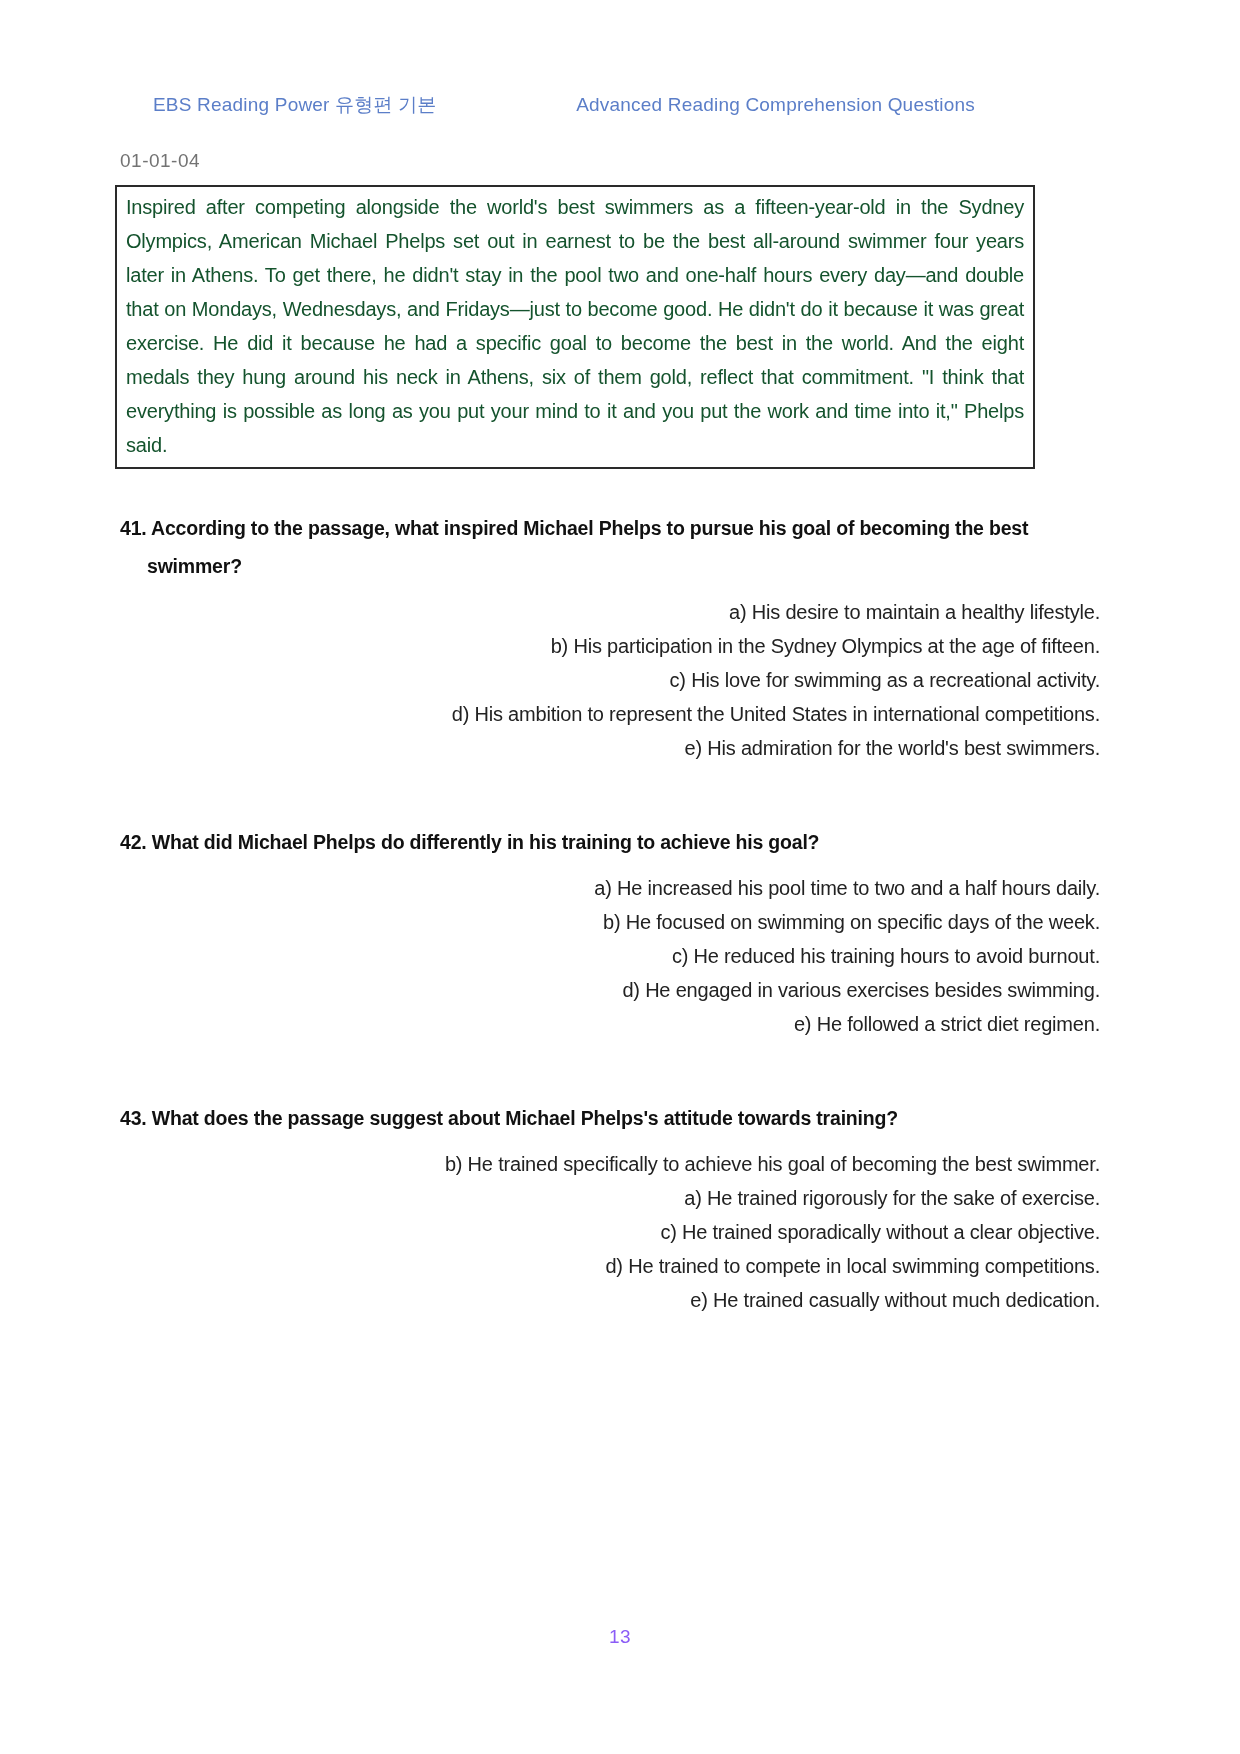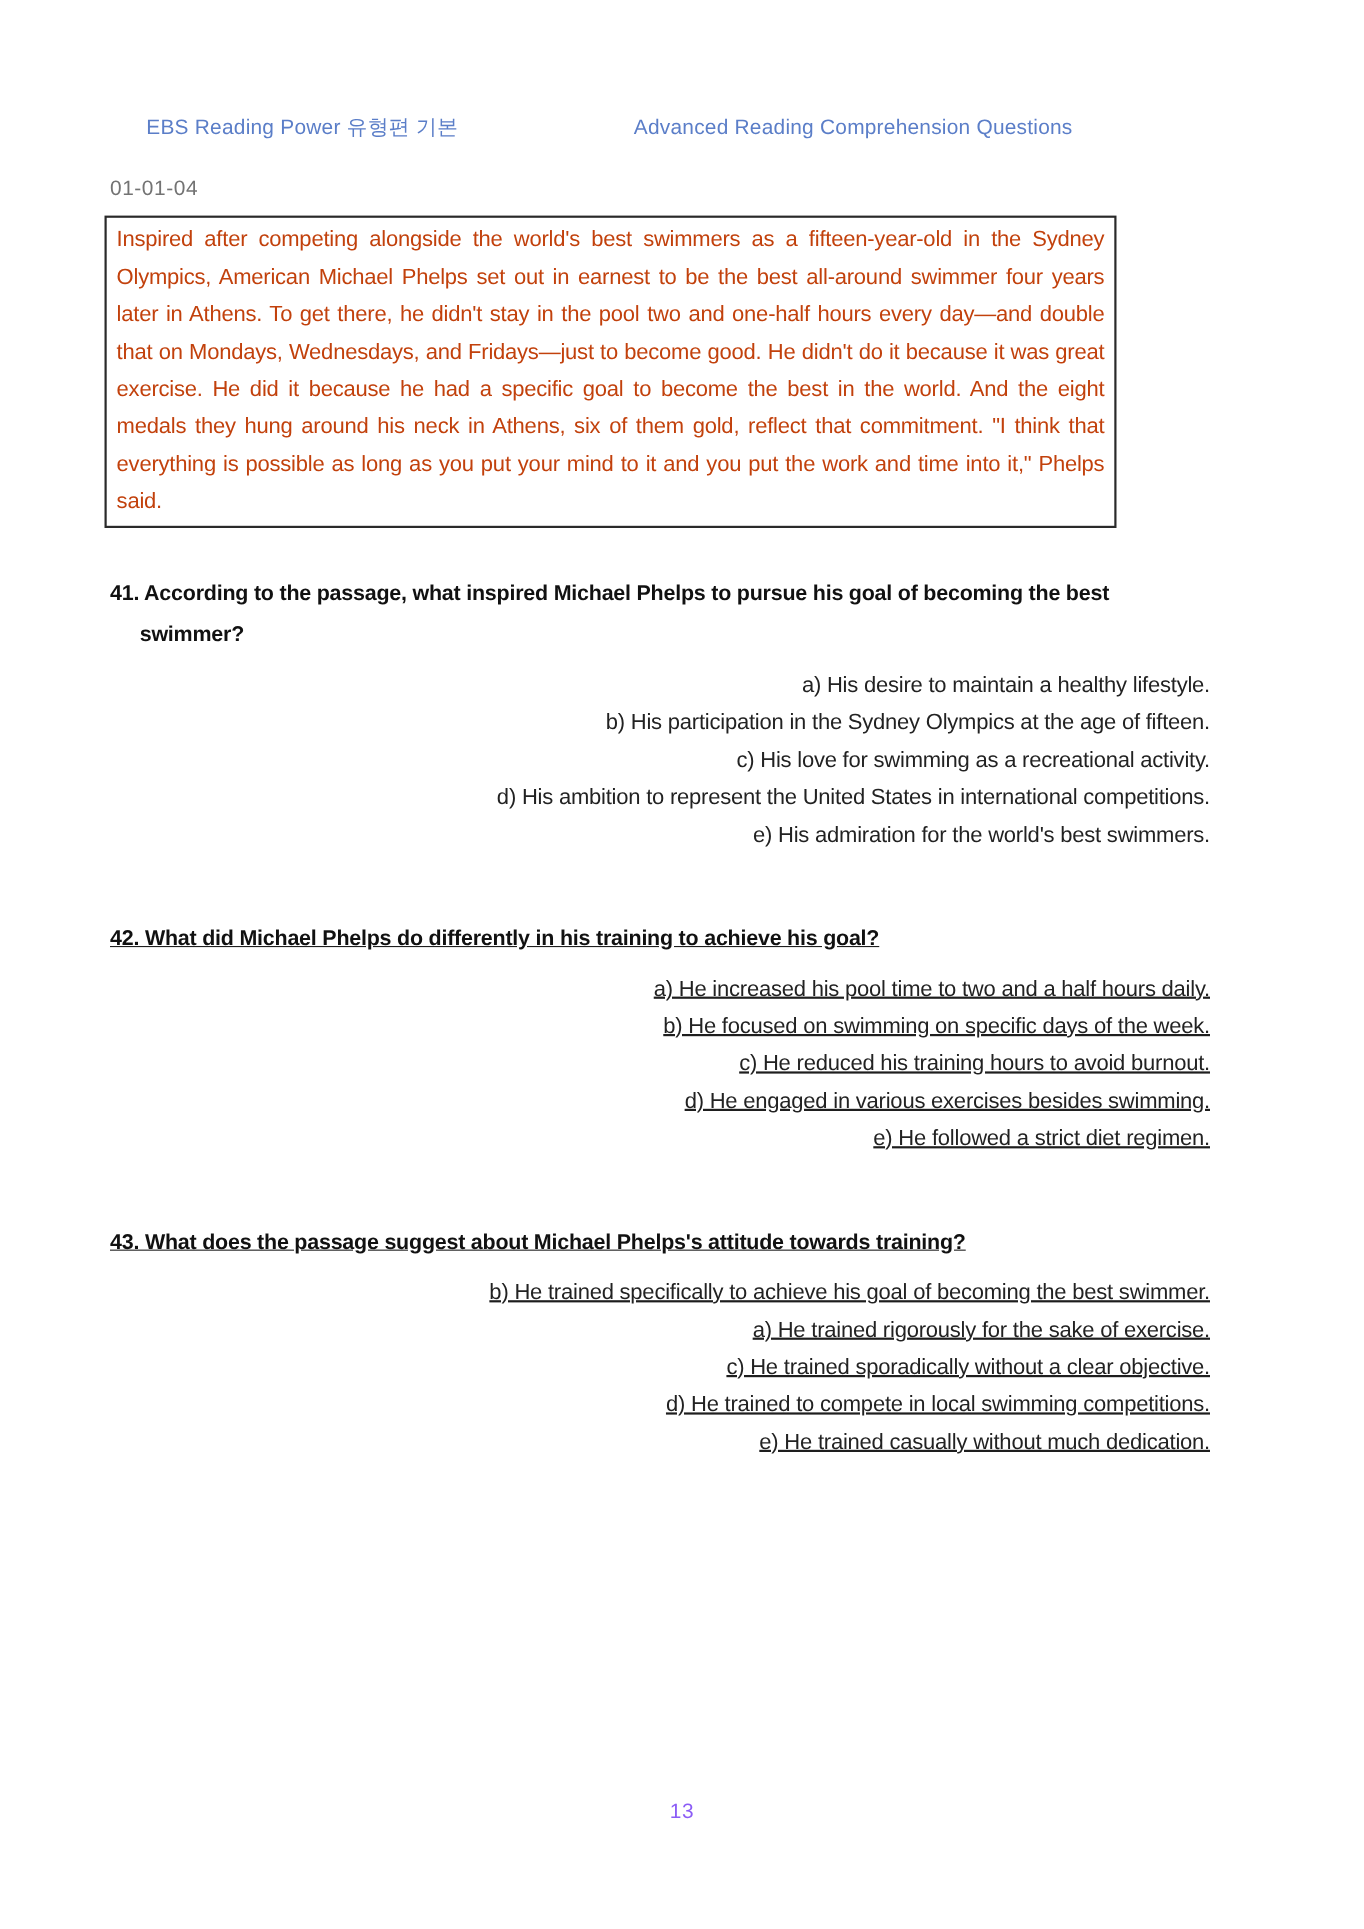--- a/index.html
+++ b/index.html
@@ -8,11 +8,12 @@
     position: relative;
     width: 1240px;
     height: 1654px;
-    margin: 15px auto;
+    margin: 4px auto;
     background: #ffffff;
     font-family: "Liberation Sans", "DejaVu Sans", sans-serif;
     color: #1e1e1e;
     overflow: hidden;
+    padding-left: 20px;
   }
   .header {
     display: flex;

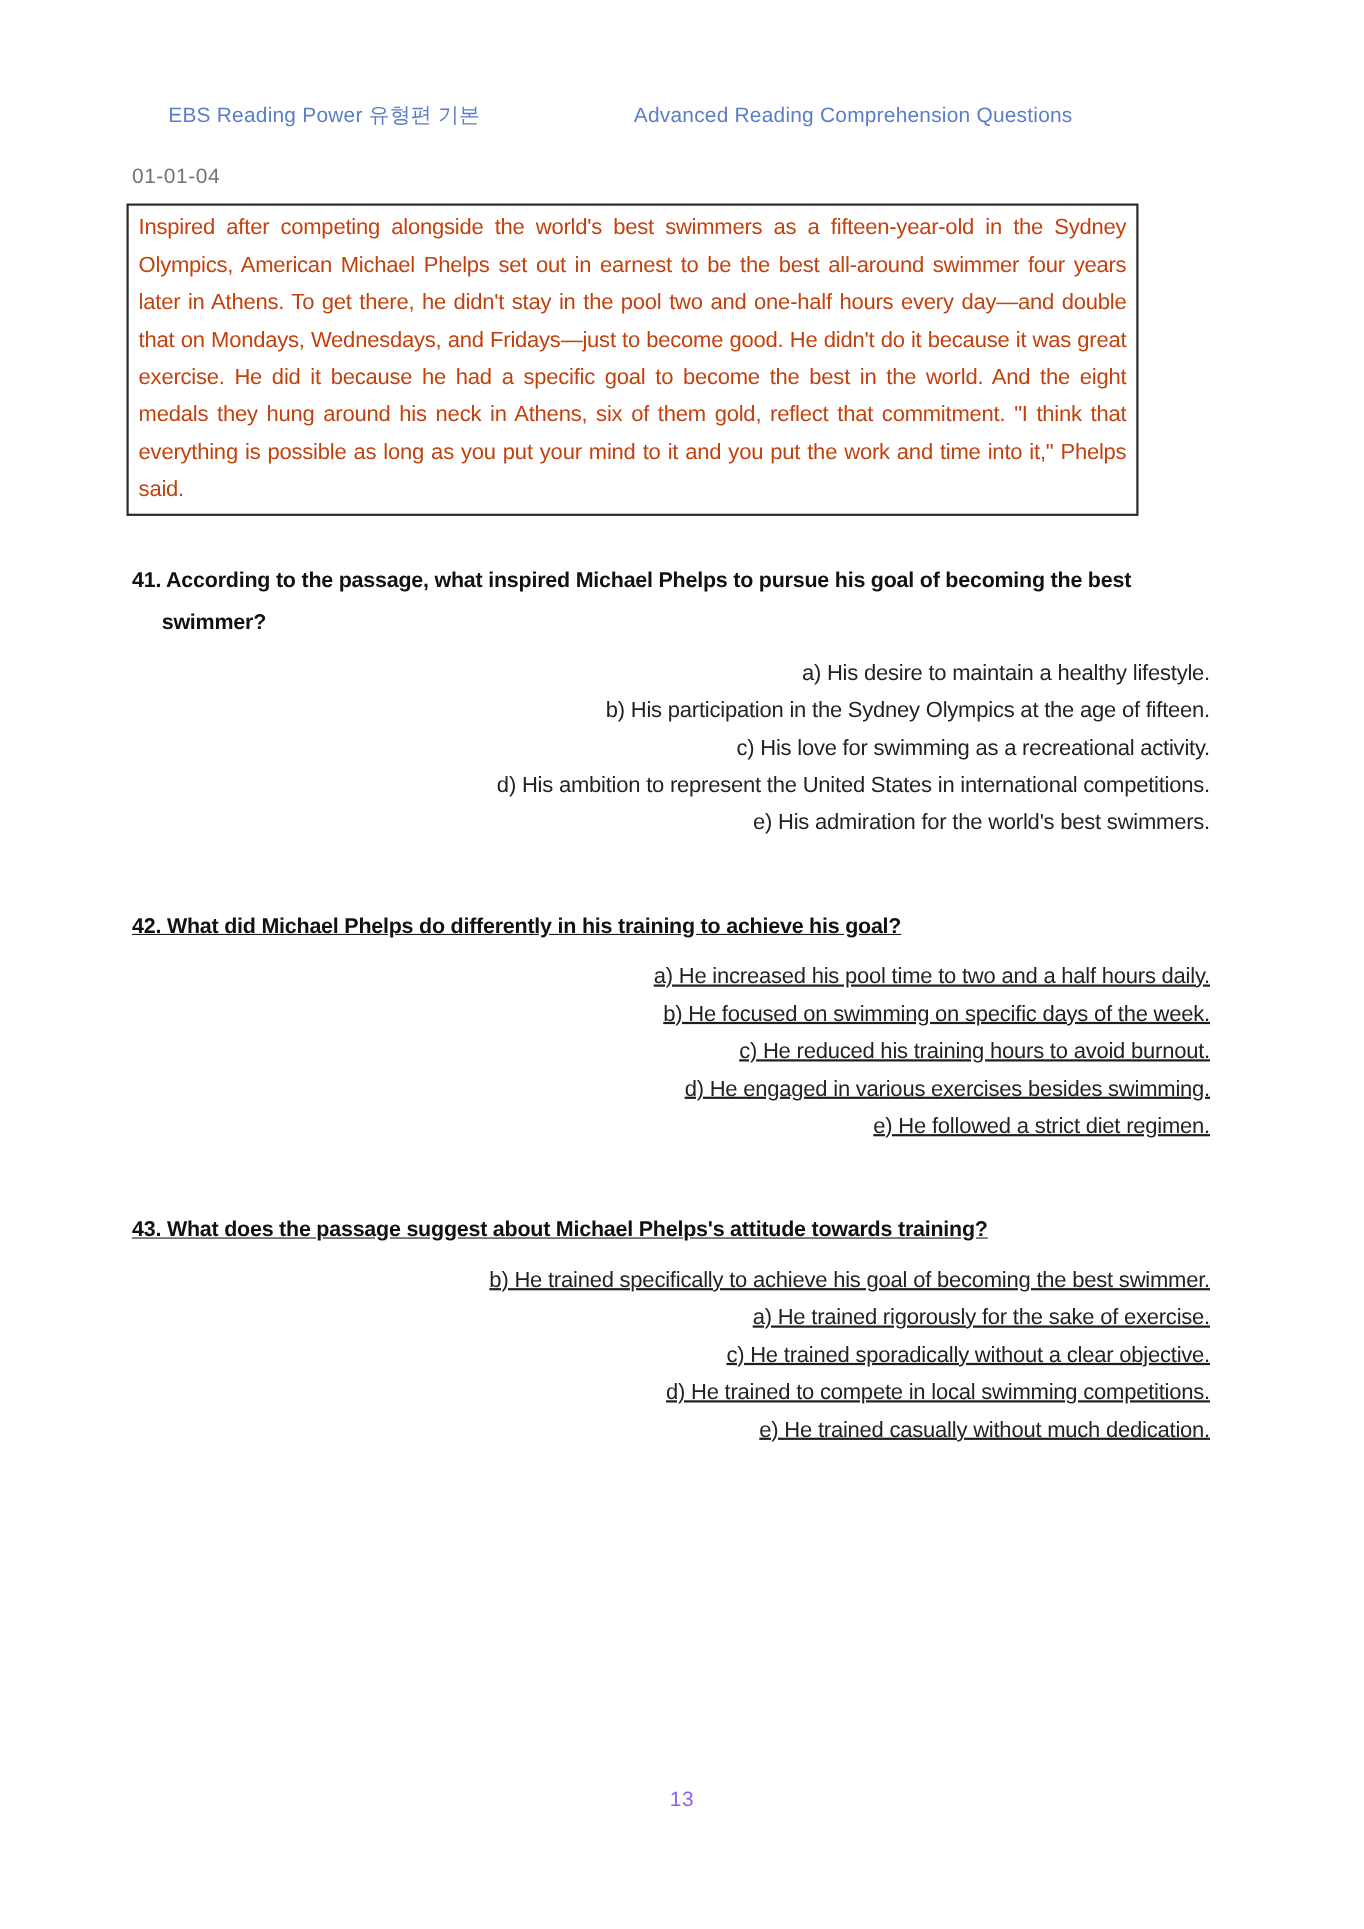--- a/index.html
+++ b/index.html
@@ -42,7 +42,7 @@
   .passage-text {
     font-size: 20px;
     line-height: 34px;
-    color: #c2410c;
+    color: #14532d;
     letter-spacing: -0.2px;
     text-align: justify;
   }

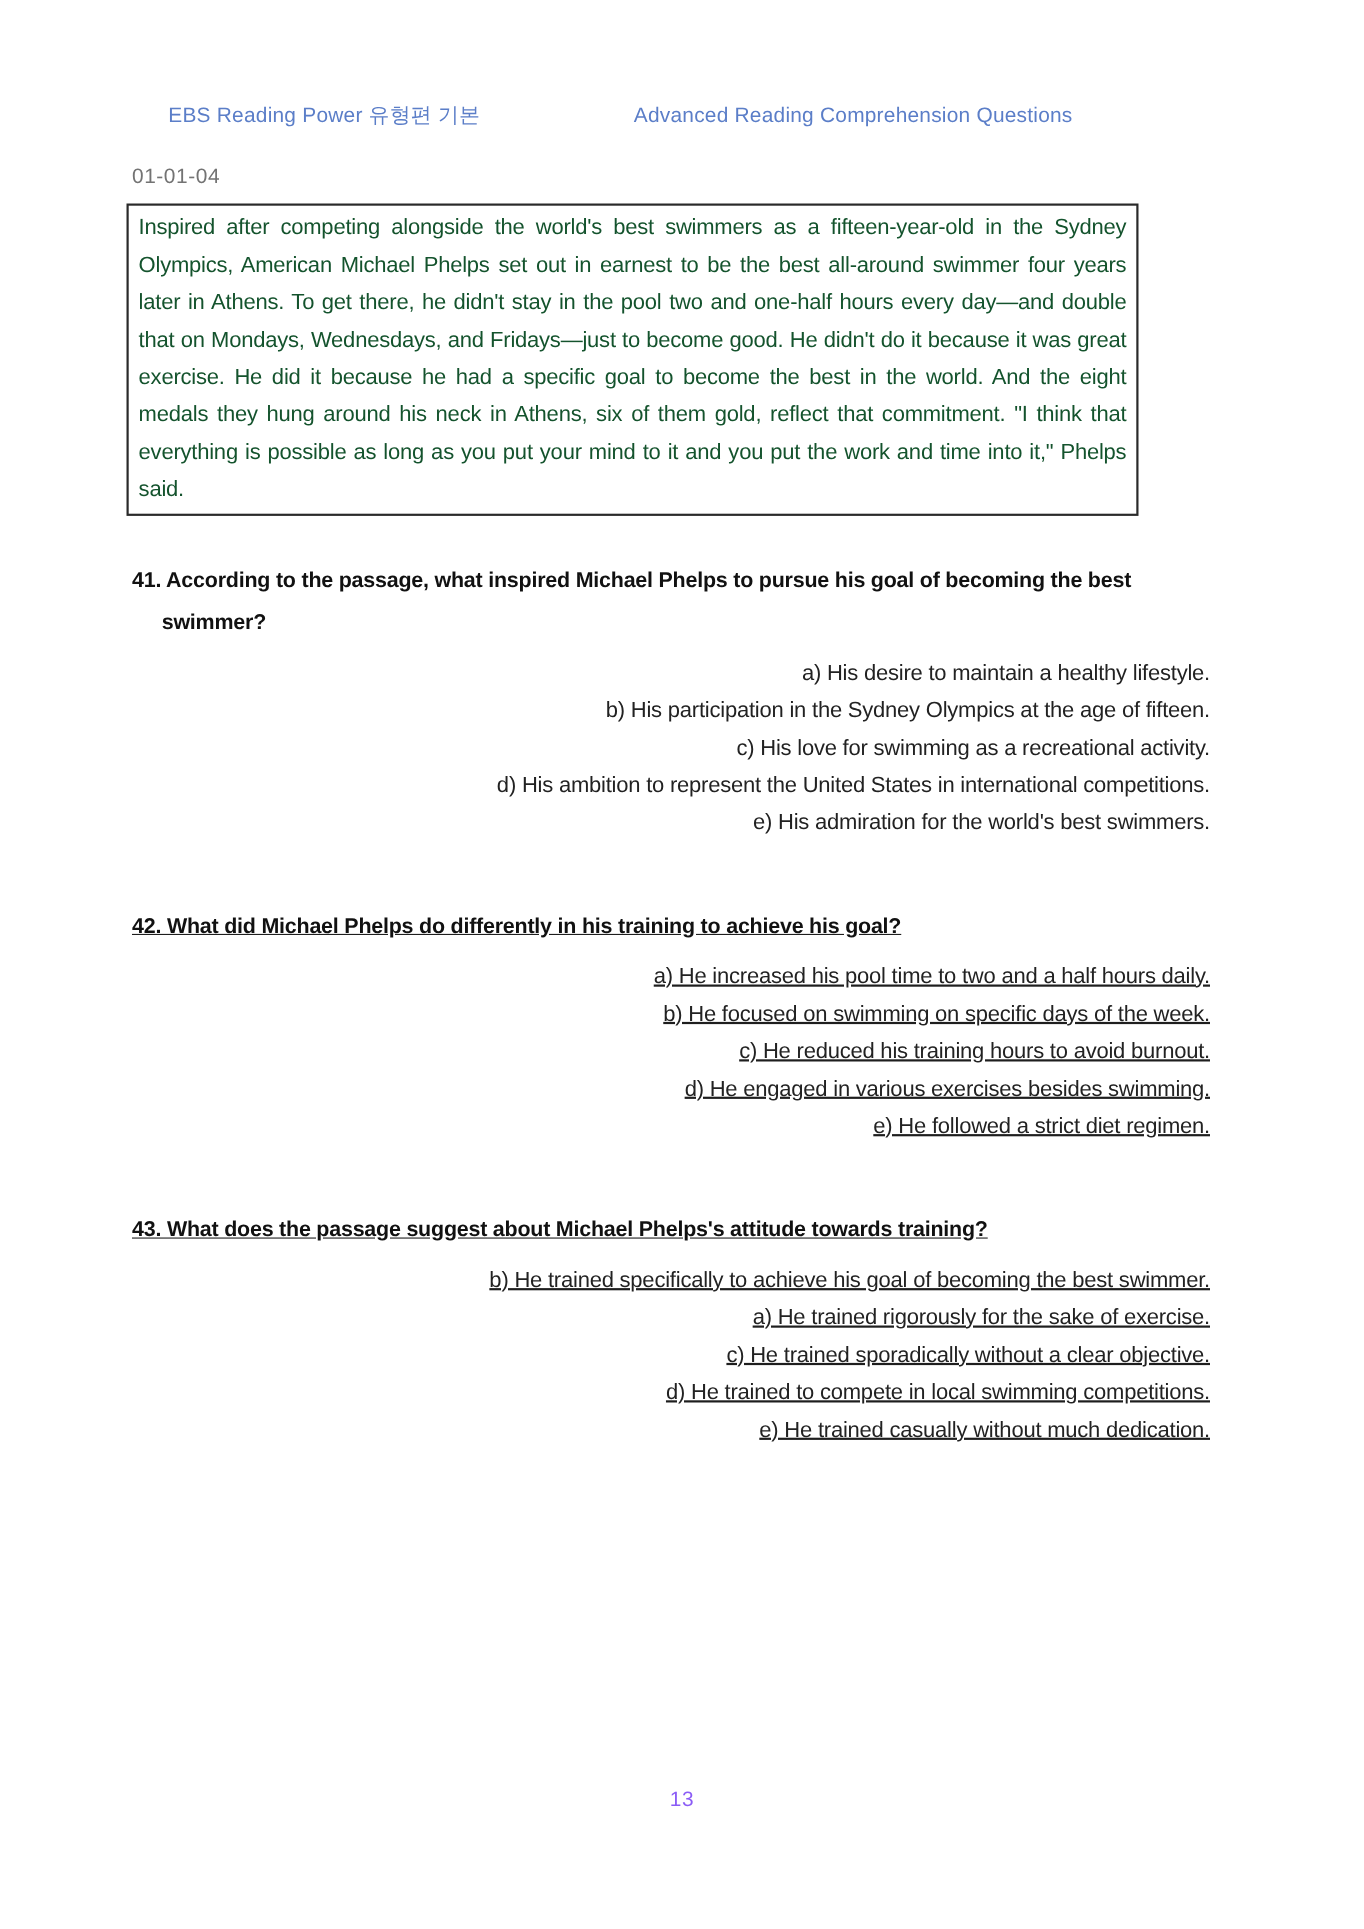--- a/index.html
+++ b/index.html
@@ -48,7 +48,7 @@
   }
   .questions { margin-top: 40px; }
   .question-block { margin-left: 100px; margin-right: 140px; }
-  .question-block + .question-block { margin-top: 58px; text-decoration: underline; }
+  .question-block + .question-block { margin-top: 58px; }
   .question-title {
     font-size: 19.5px;
     font-weight: bold;

